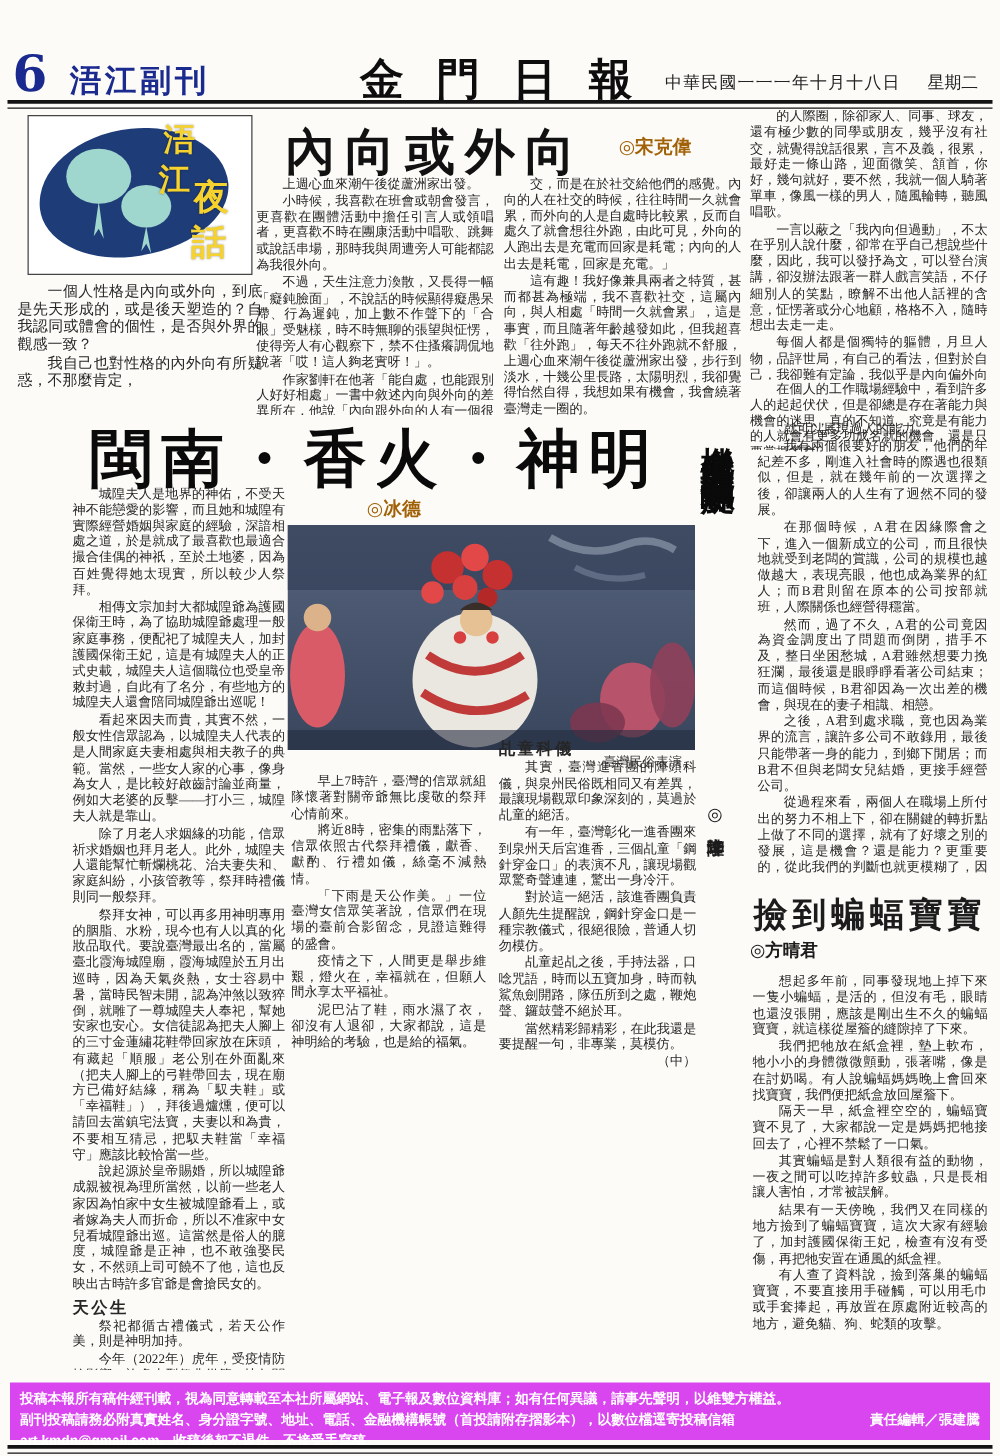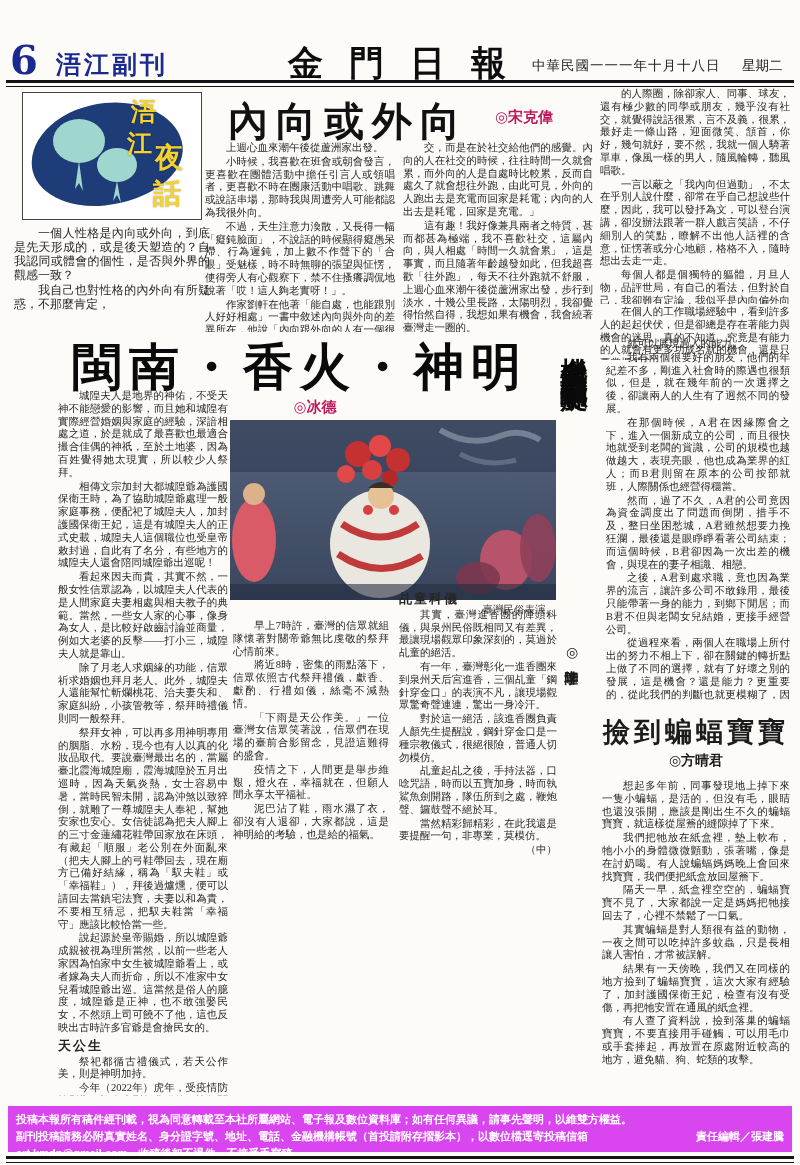--- a/index.html
+++ b/index.html
@@ -27,7 +27,7 @@
   .endnote{text-align:right;text-indent:0 !important;}
   
   .t-introvert{left:228px;top:94px;font-size:40px;font-weight:600;letter-spacing:8px;color:#111;white-space:nowrap;}
-  .byline{font-size:15px;font-weight:700;color:#be185d;}
+  .byline{font-size:15px;font-weight:700;color:#a16207;}
   .t-minnan{left:72px;top:334px;width:486px;font-size:50px;font-weight:900;letter-spacing:7px;
             font-family:"Liberation Sans","DejaVu Sans",sans-serif;color:#0a0a0a;white-space:nowrap;}
   .t-spiral{left:556px;top:336px;height:296px;writing-mode:vertical-rl;font-size:27px;font-weight:800;

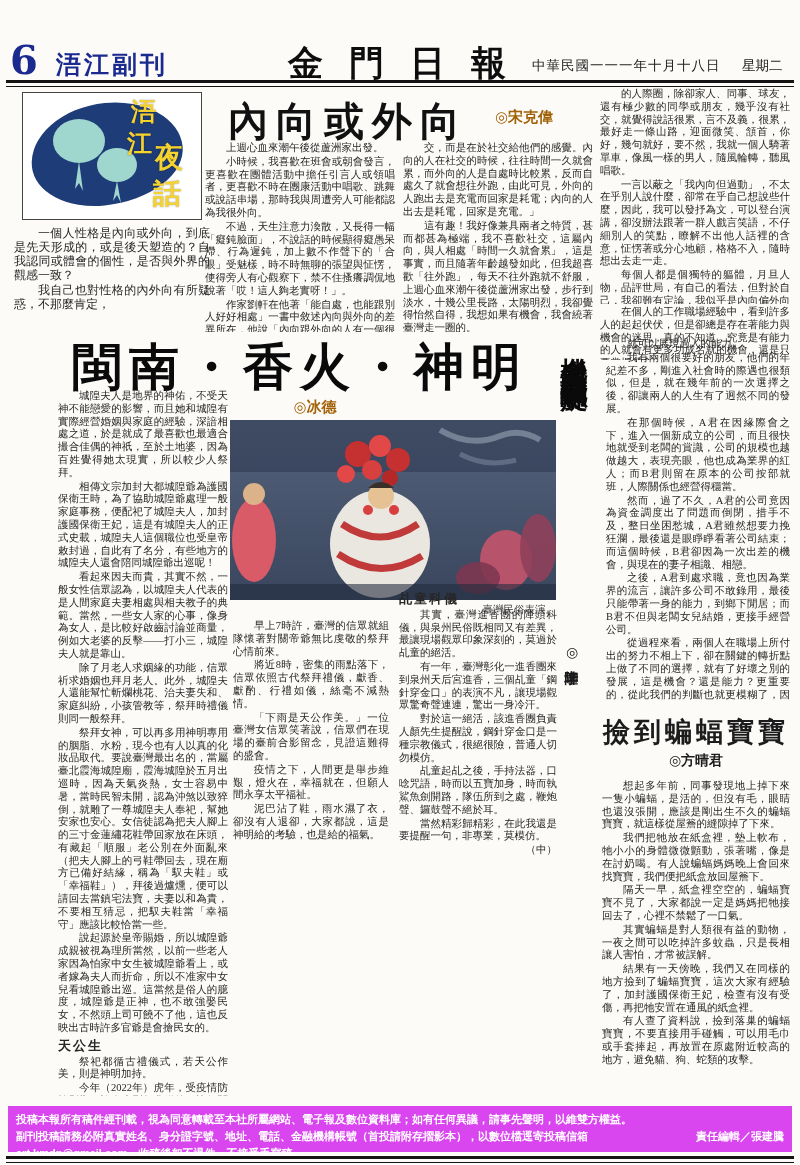--- a/index.html
+++ b/index.html
@@ -34,7 +34,7 @@
             letter-spacing:3px;font-family:"Liberation Sans",sans-serif;color:#0a0a0a;}
   .by-spiral{left:562px;top:644px;writing-mode:vertical-rl;font-size:14px;font-weight:700;}
   .t-bat{left:600px;top:714px;width:192px;text-align:center;font-size:27px;font-weight:600;letter-spacing:4px;white-space:nowrap;}
-  .by-bat{left:600px;top:752px;width:192px;text-align:center;font-size:14px;font-weight:700;}
+  .by-bat{left:600px;top:752px;width:192px;text-align:left;font-size:14px;font-weight:700;}
   .caption{left:230px;top:603px;width:326px;text-align:right;font-size:10.5px;color:#3a3a3a;}
   
   .photo{left:230px;top:420px;width:326px;height:180px;}

